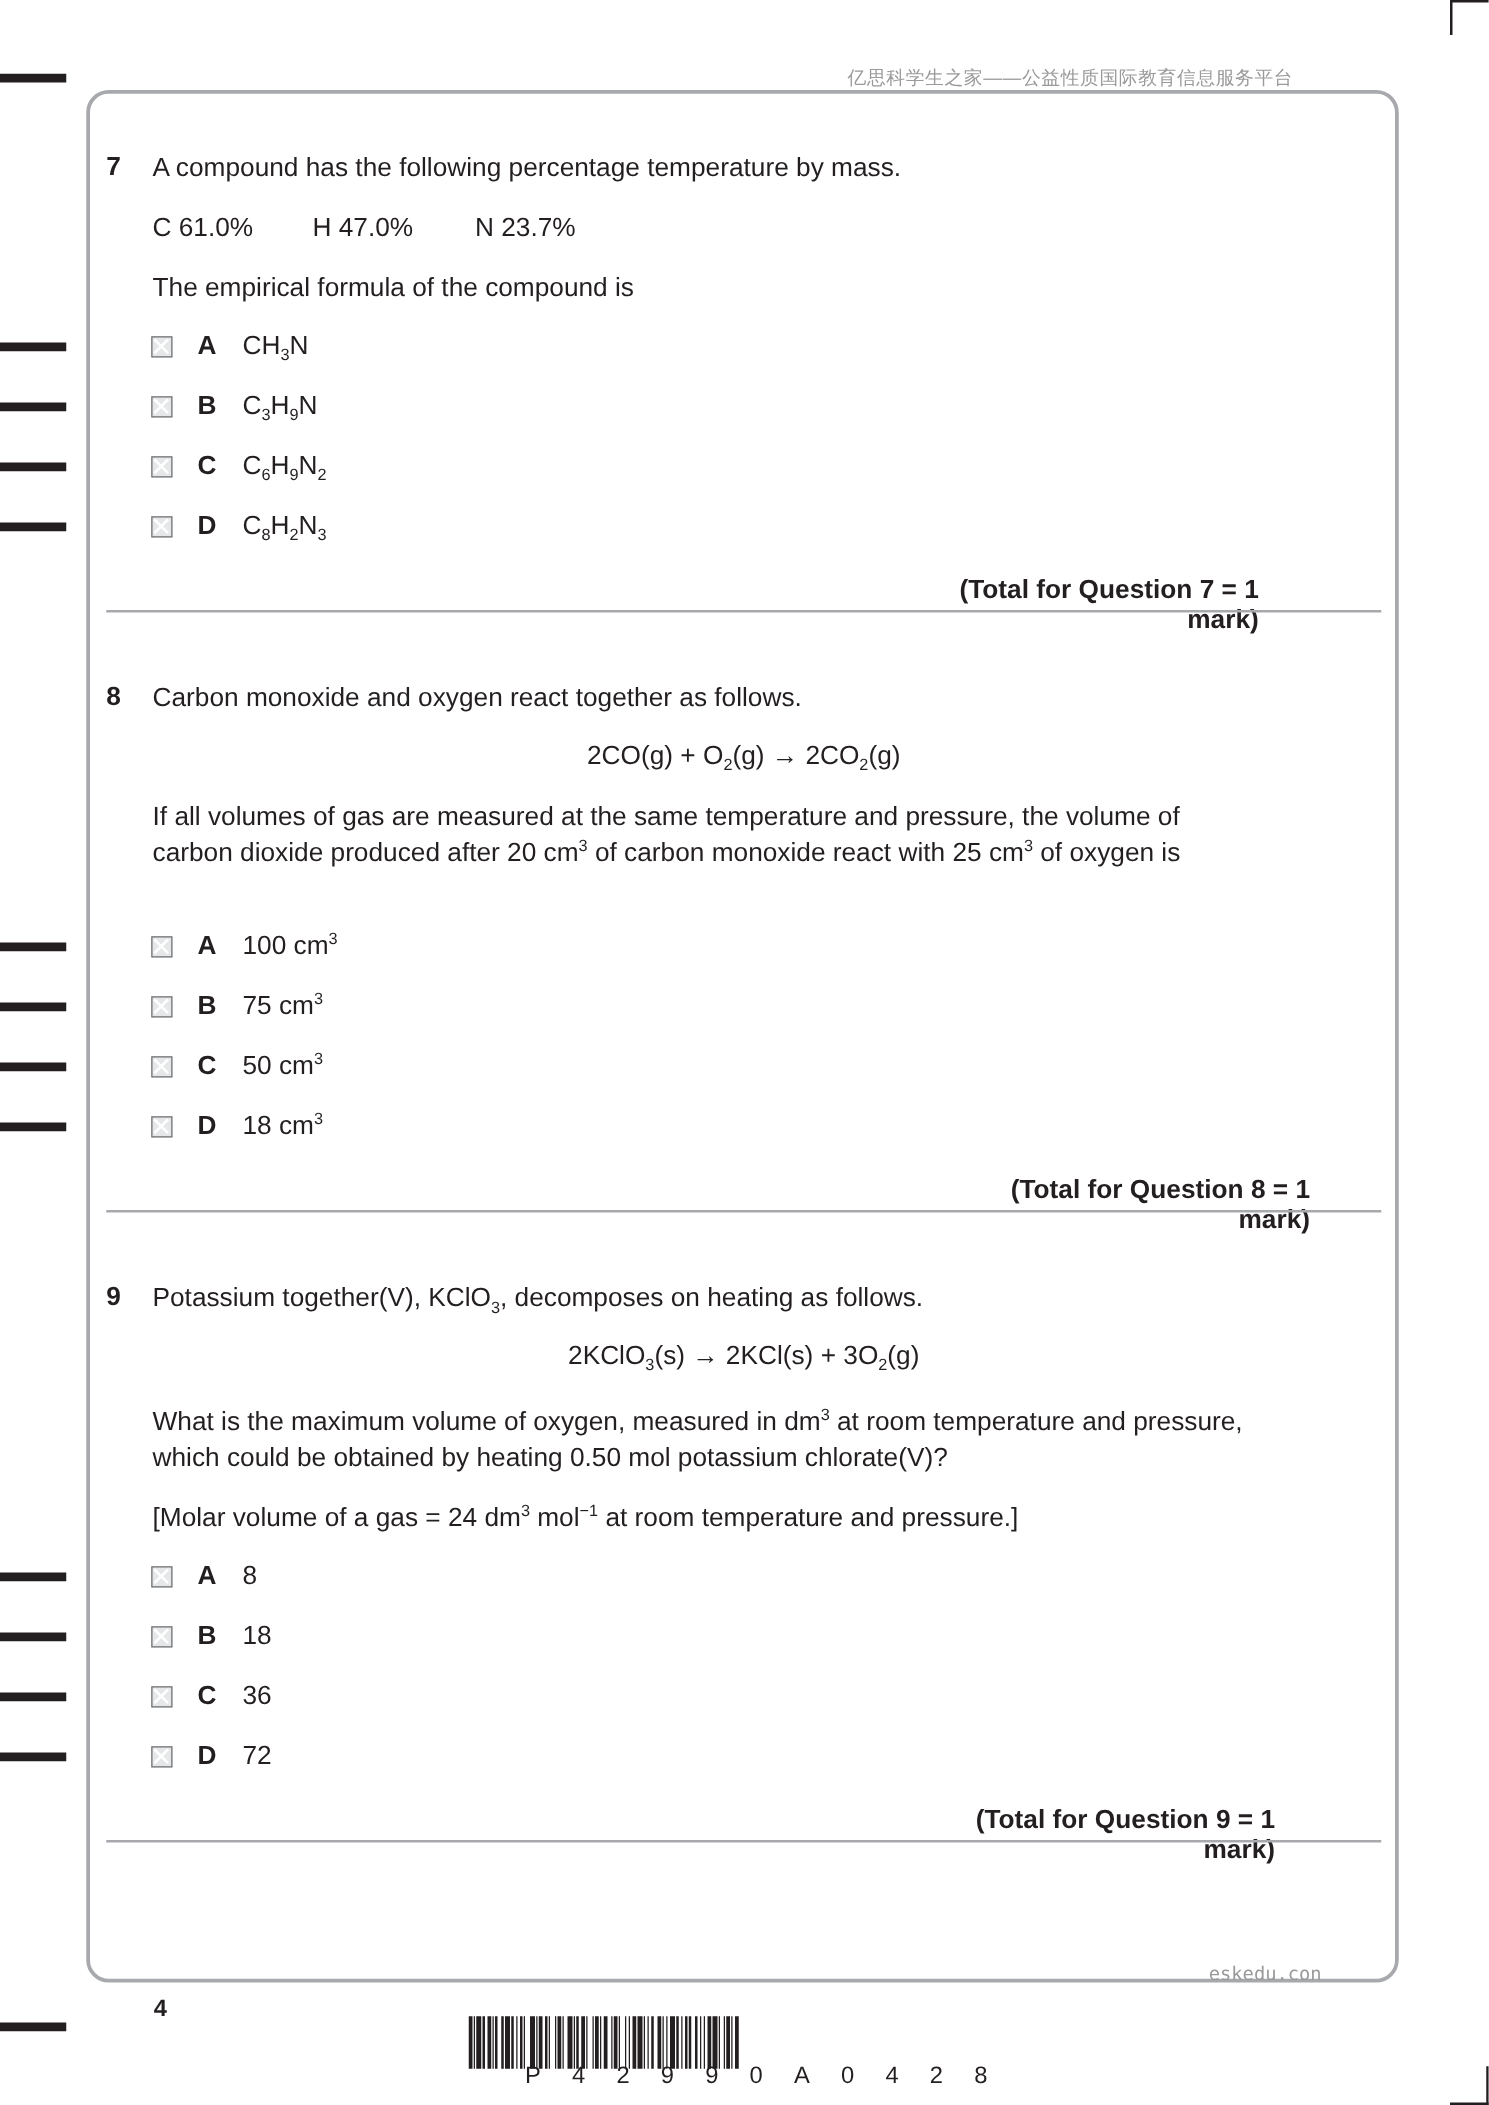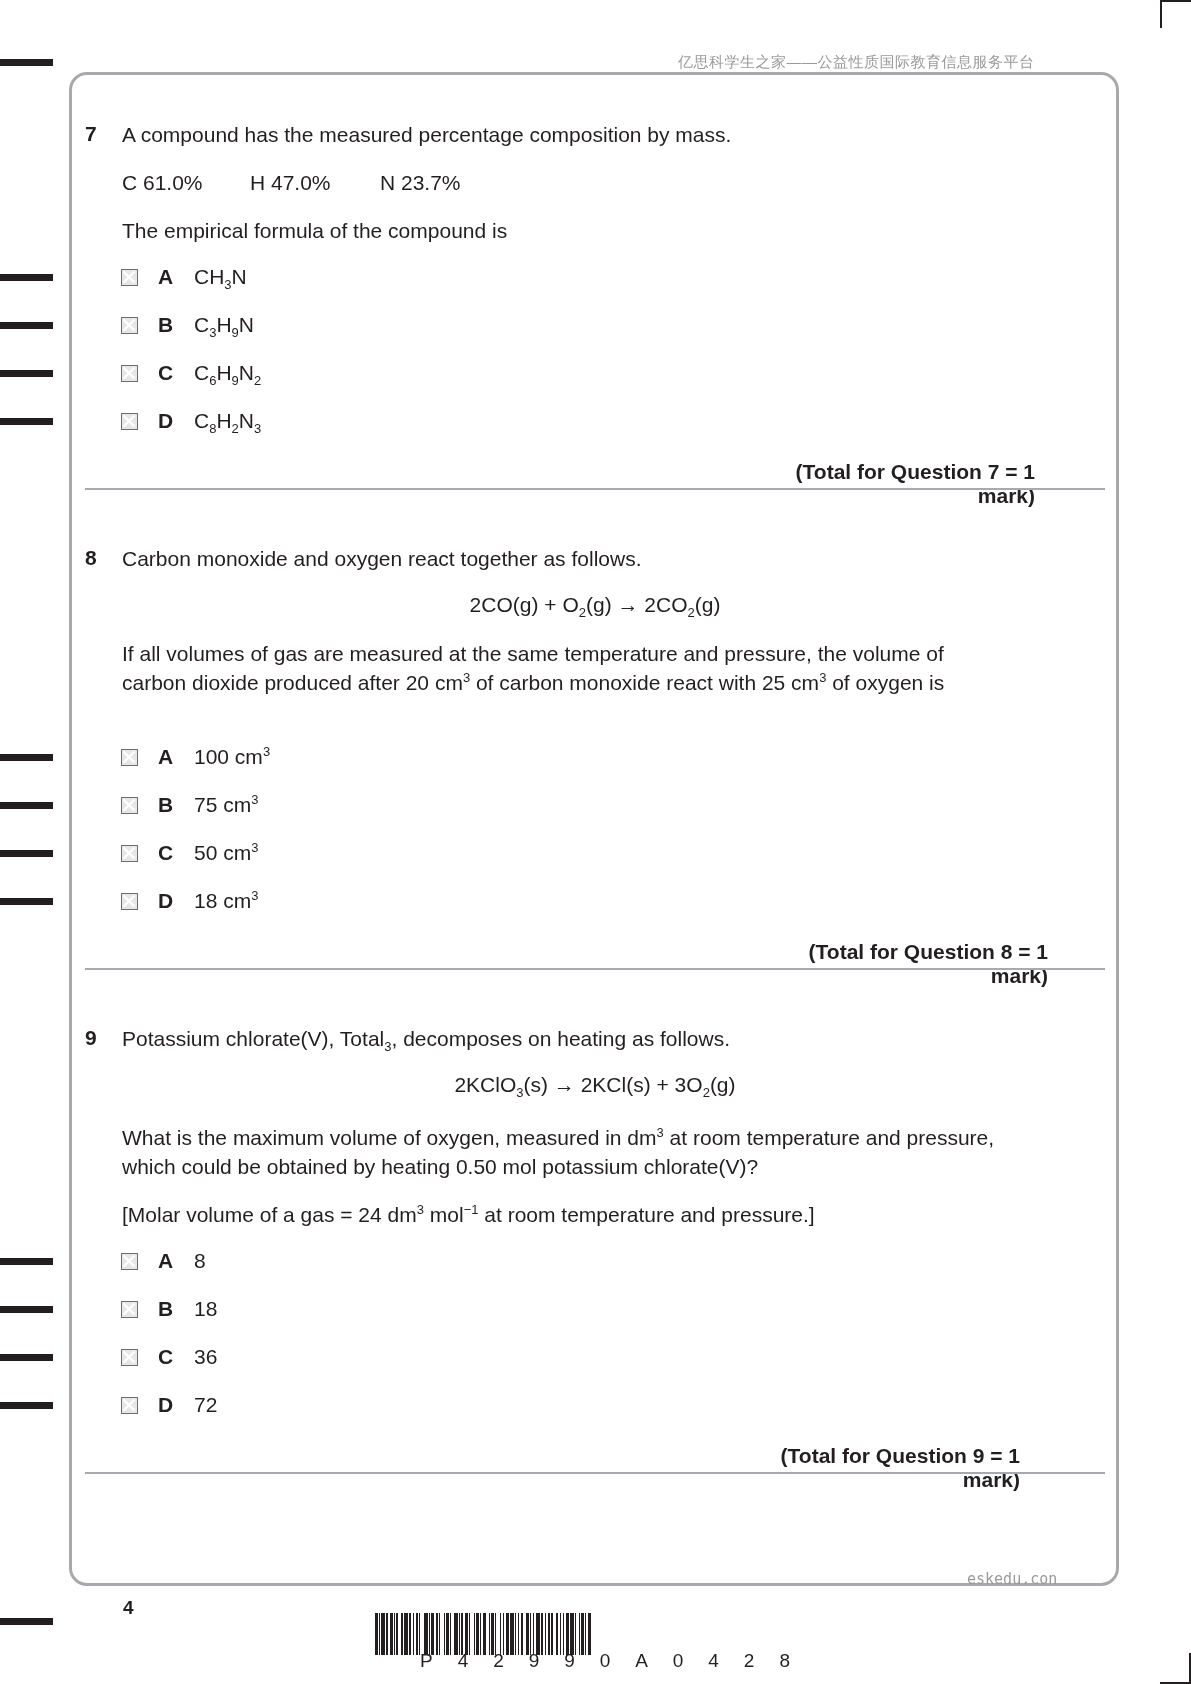--- a/index.html
+++ b/index.html
@@ -62,7 +62,7 @@
 
 <section>
   <div class="abs qnum" style="left:85px;top:122px">7</div>
-  <div class="abs text" style="left:122px;top:121px">A compound has the measured percentage composition by mass.</div>
+  <div class="abs text" style="left:122px;top:121px">A compound has the following percentage temperature by mass.</div>
   <div class="abs text" style="left:122px;top:169px">C 61.0%</div>
   <div class="abs text" style="left:250px;top:169px">H 47.0%</div>
   <div class="abs text" style="left:380px;top:169px">N 23.7%</div>

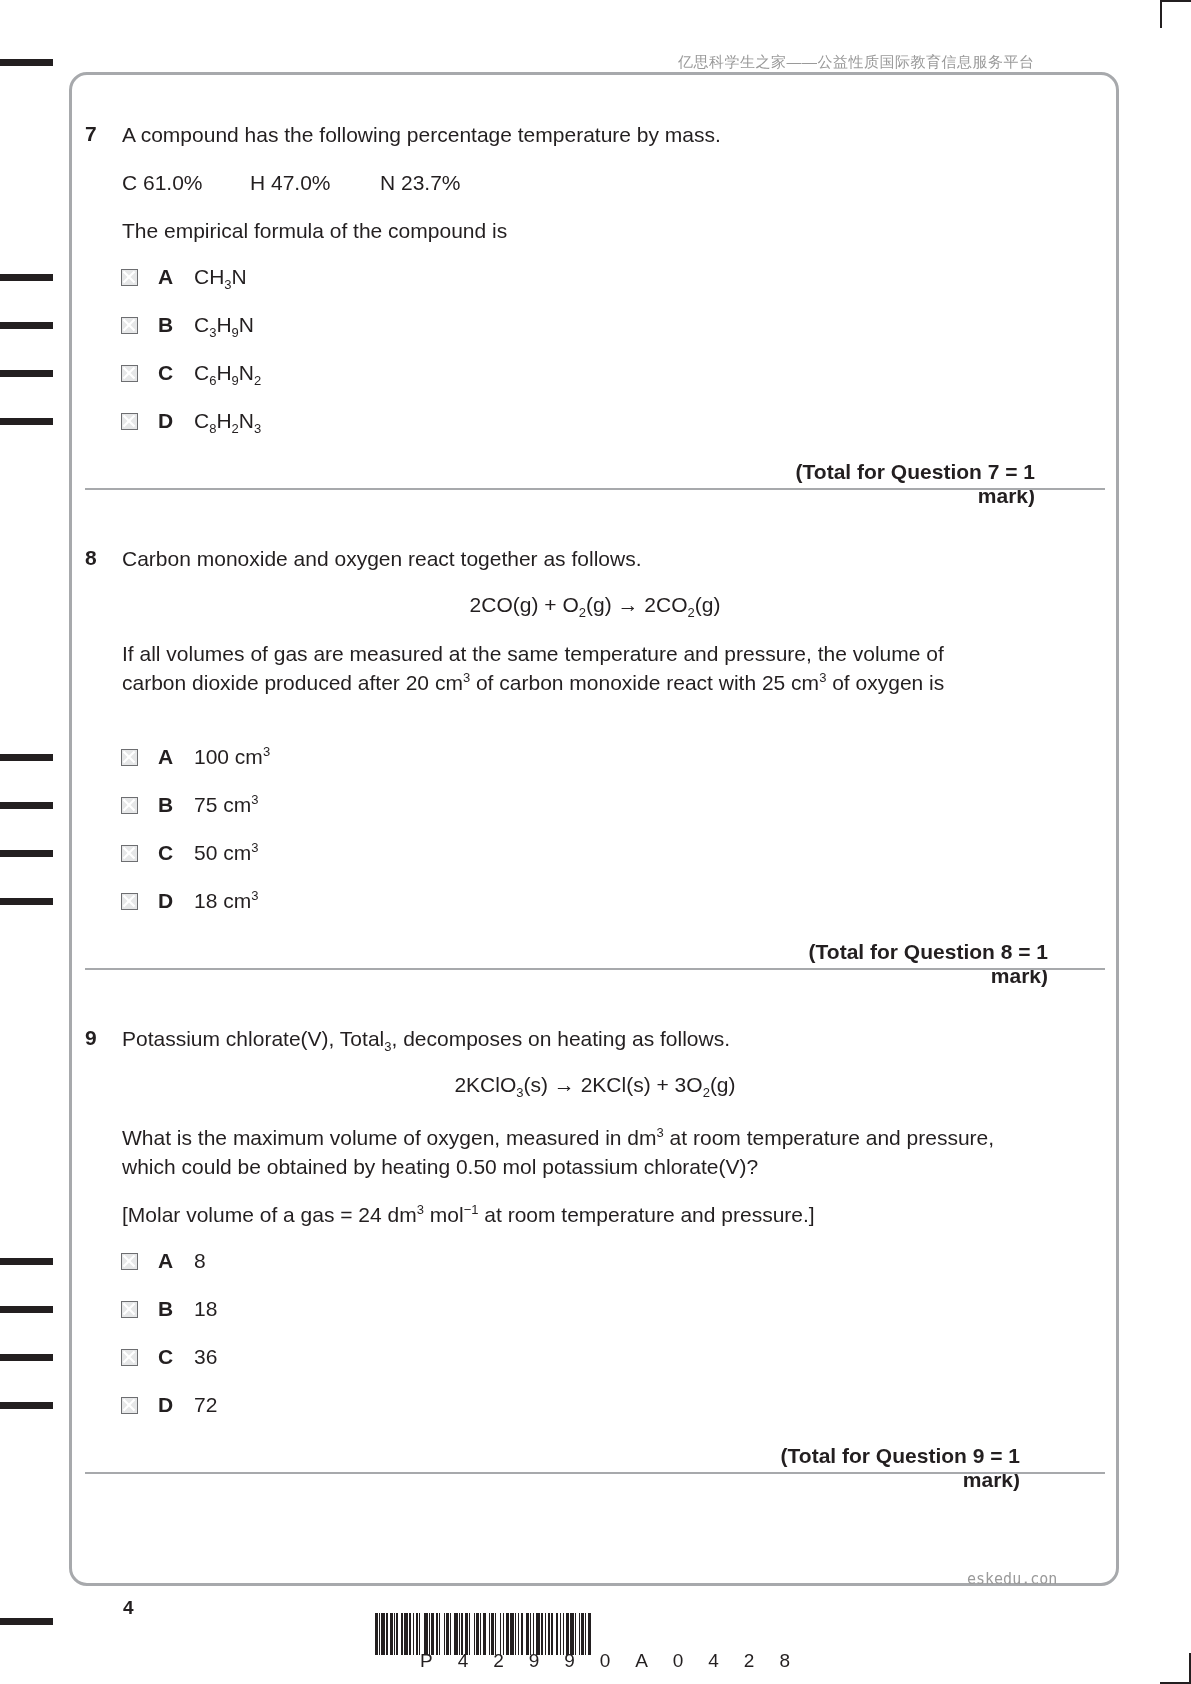--- a/index.html
+++ b/index.html
@@ -111,7 +111,7 @@
       </div>
     </div>
 
-  <div class="abs total" style="left:735px;top:460px">(Total for Question 7 = 1 mark)</div>
+  <div class="abs total" style="left:707px;top:460px">(Total for Question 7 = 1 mark)</div>
   <div class="abs rule" style="top:488px"></div>
 </section>
 

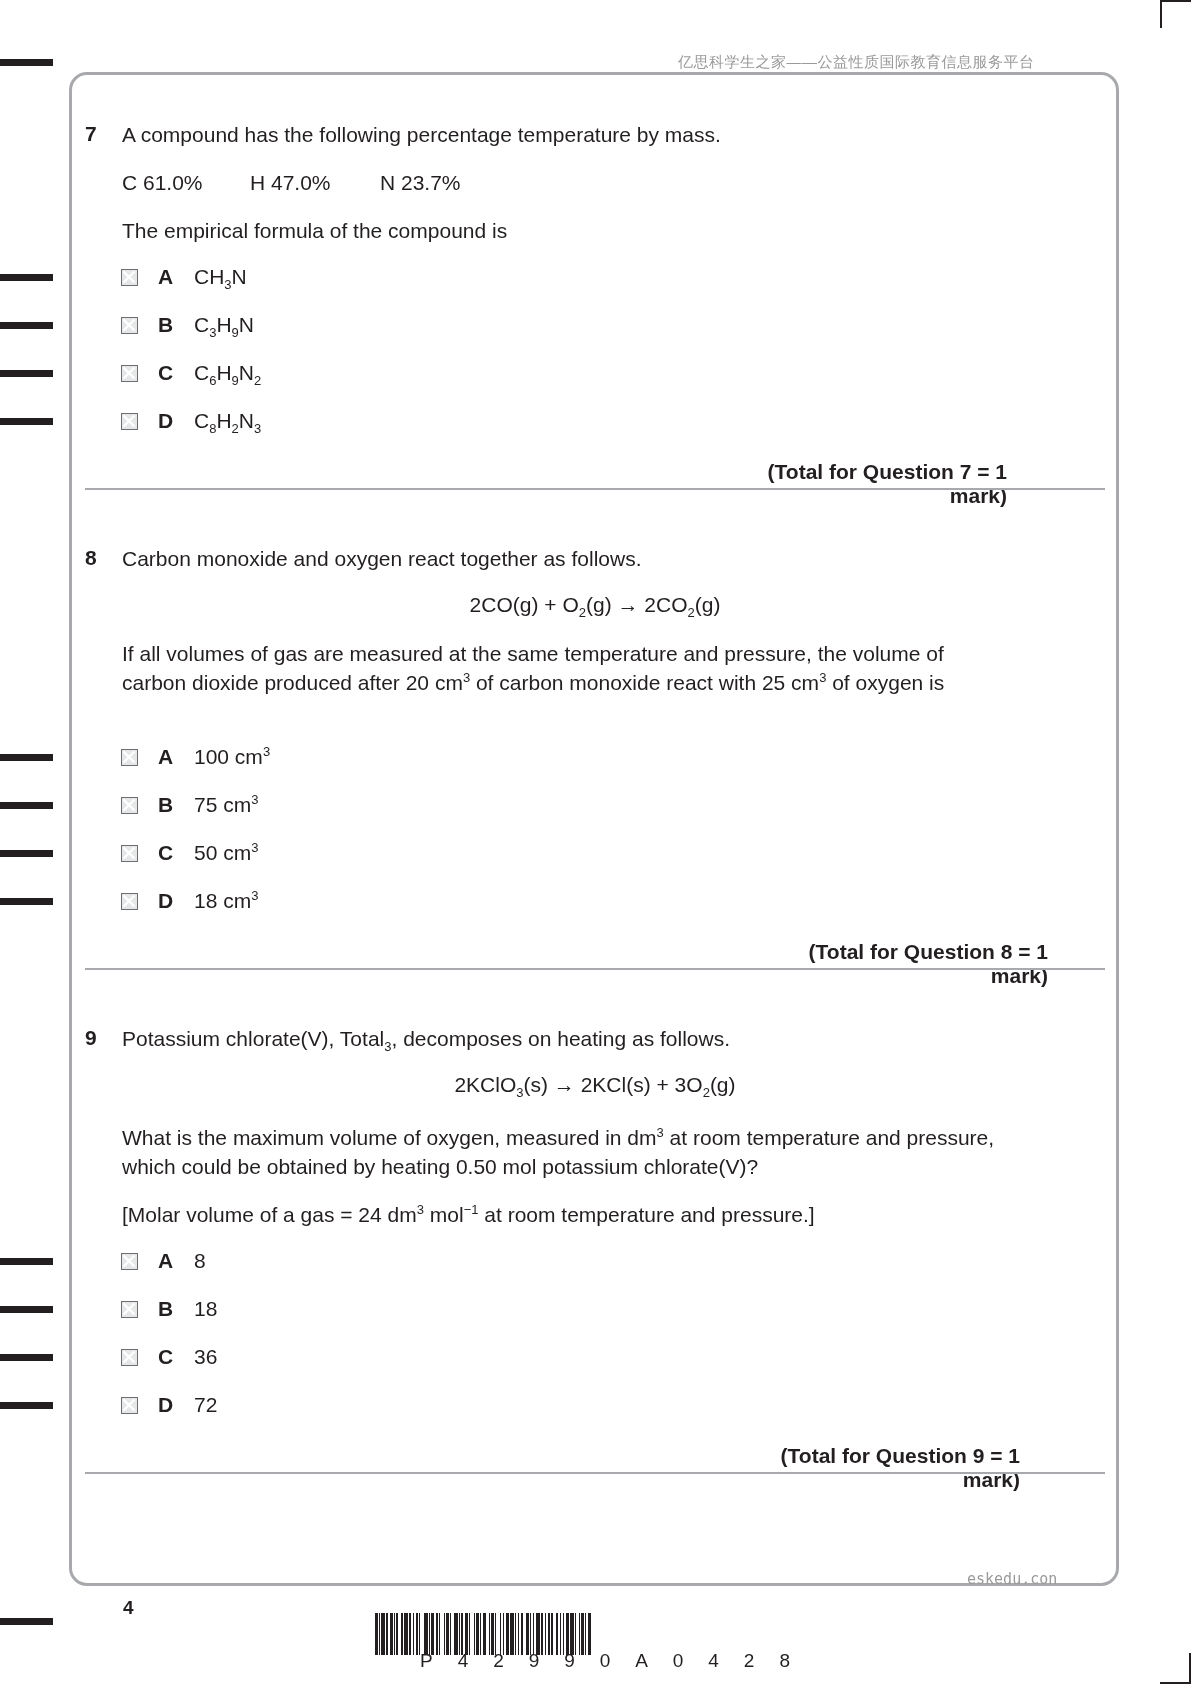--- a/index.html
+++ b/index.html
@@ -170,7 +170,7 @@
 
 <section>
   <div class="abs qnum" style="left:85px;top:1026px">9</div>
-  <div class="abs text" style="left:122px;top:1025px"><span>Potassium chlorate(V), Total</span><sub>3</sub><span>, decomposes on heating as follows.</span></div>
+  <div class="abs text" style="left:122px;top:1025px"><span>Potassium together(V), KClO</span><sub>3</sub><span>, decomposes on heating as follows.</span></div>
   <div class="abs eq" style="left:295px;top:1073px"><span>2KClO</span><sub>3</sub><span>(s) → 2KCl(s) + 3O</span><sub>2</sub><span>(g)</span></div>
   <div class="abs stem" style="left:122px;top:1124px"><span>What is the maximum volume of oxygen, measured in dm</span><sup>3</sup><span> at room temperature and pressure, which could be obtained by heating 0.50 mol potassium chlorate(V)?</span></div>
   <div class="abs text" style="left:122px;top:1201px;white-space:nowrap"><span>[Molar volume of a gas = 24 dm</span><sup>3</sup><span> mol</span><sup>−1</sup><span> at room temperature and pressure.]</span></div>

